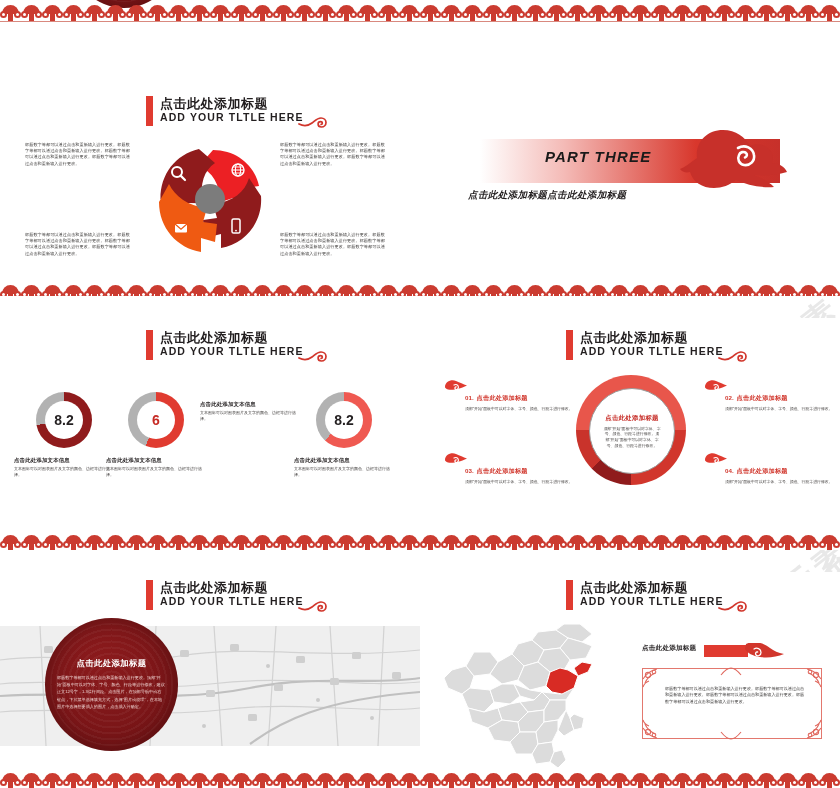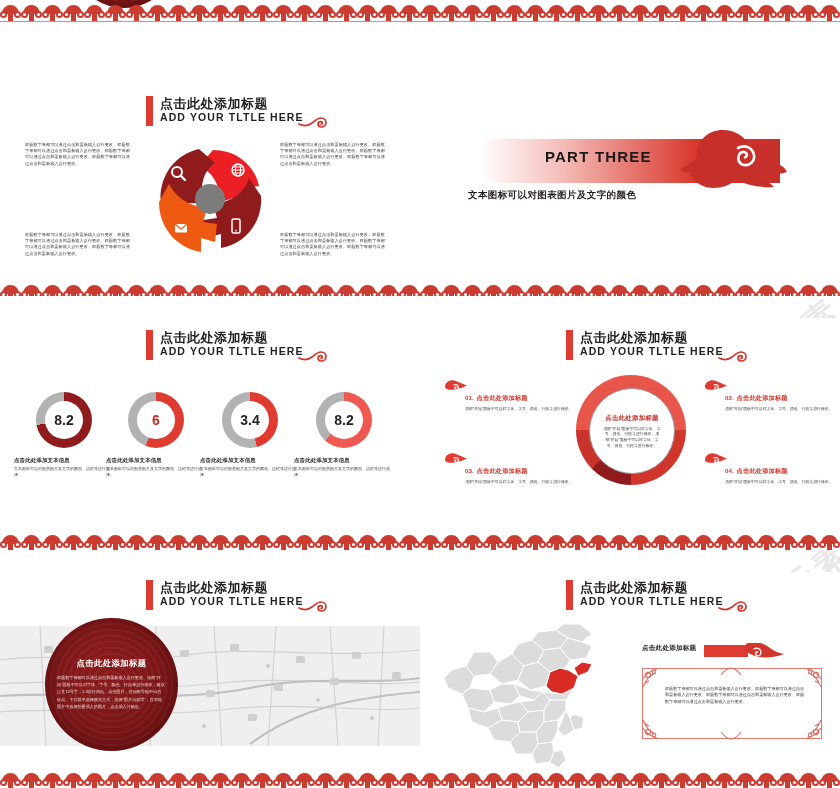--- a/index.html
+++ b/index.html
@@ -77,7 +77,7 @@
   .cyc-txt{position:absolute;width:105px;}
 
   
-  #slide4{top:84px;height:212px;}
+  #slide4{top:84px;height:212px;font-style:italic;}
   .pt-banner{position:absolute;left:60px;top:55px;width:300px;height:44px;
     background:linear-gradient(90deg,rgba(224,59,48,0) 0%,rgba(224,59,48,.35) 28%,#d8372c 72%,#c7302a 100%);}
   .pt-label{position:absolute;left:125px;top:64px;font-size:15px;font-weight:bold;color:#1a1a1a;letter-spacing:1.2px;}

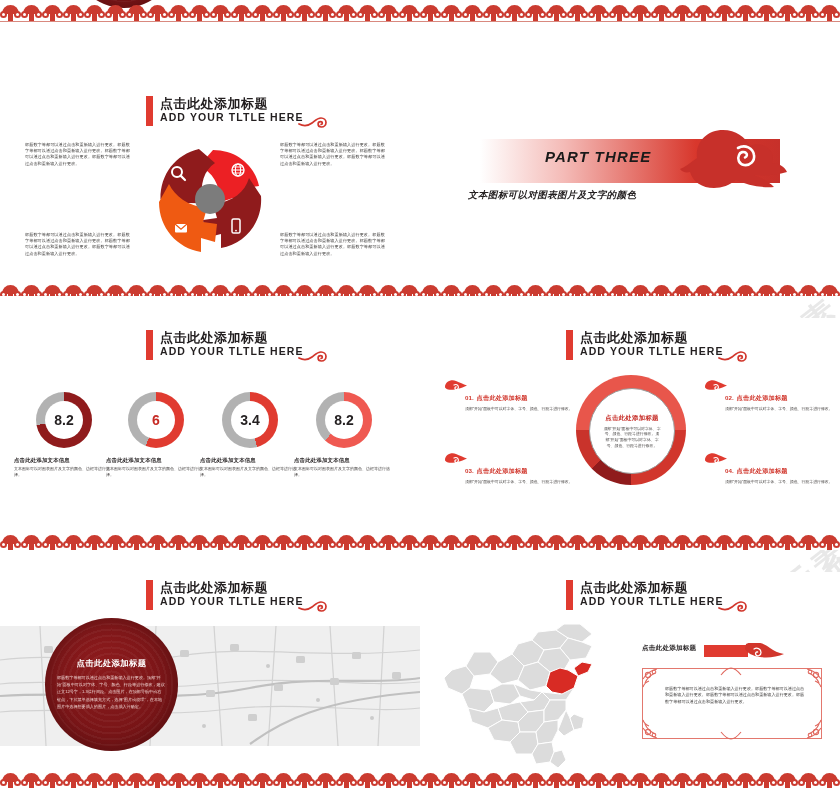--- a/index.html
+++ b/index.html
@@ -430,7 +430,7 @@
       </svg>
     </div>
     <div class="pt-label">PART THREE</div>
-    <div class="pt-sub">文本图标可以对图表图片及文字的颜色</div>
+    <div class="pt-sub">点击此处添加标题点击此处添加标题</div>
     <div class="cloudband" style="top:196px;">
       <div class="motifs">
           <div class="motif">

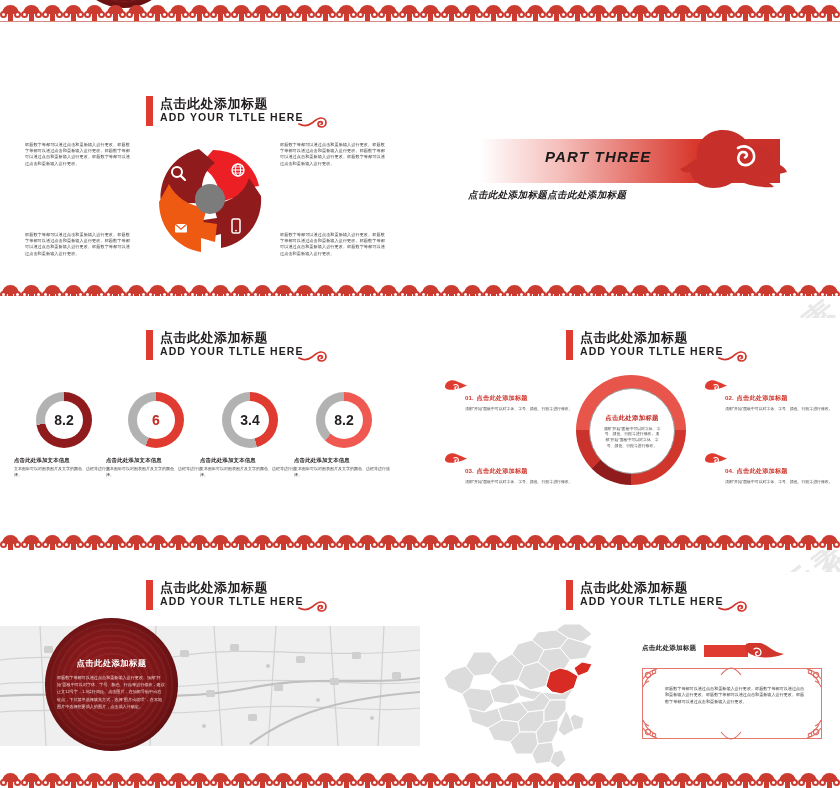--- a/index.html
+++ b/index.html
@@ -533,11 +533,6 @@
     </div>
 
     <div class="donut-item" style="left:200px;top:74px;">
-      <div class="donut" style="background: conic-gradient(rgb(224, 59, 48) 0deg, rgb(224, 59, 48) 165.6deg, rgb(178, 178, 178) 165.6deg, rgb(178, 178, 178) 360deg); border-radius: 50%;">
-        <div class="hole">
-            <span class="val" style="color: rgb(35, 31, 32);">3.4</span>
-          </div>
-      </div>
       <div class="d-cap">点击此处添加文本信息</div>
       <div class="d-body">文本图标可以对图表图片及文字的颜色、边框等进行选择。</div>
     </div>

